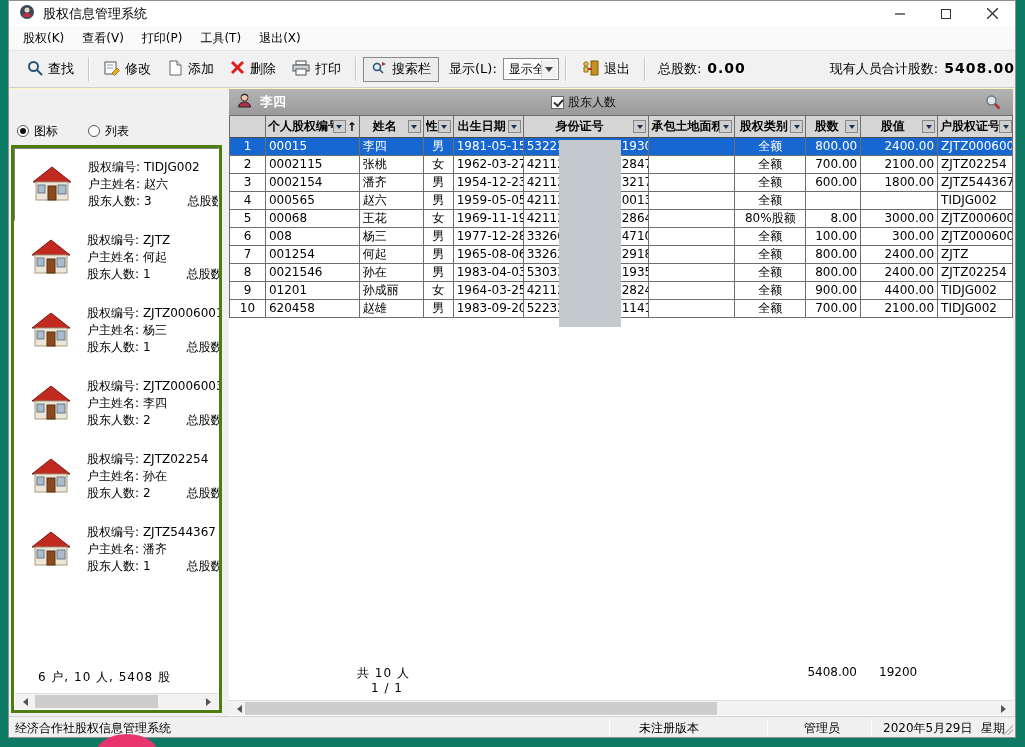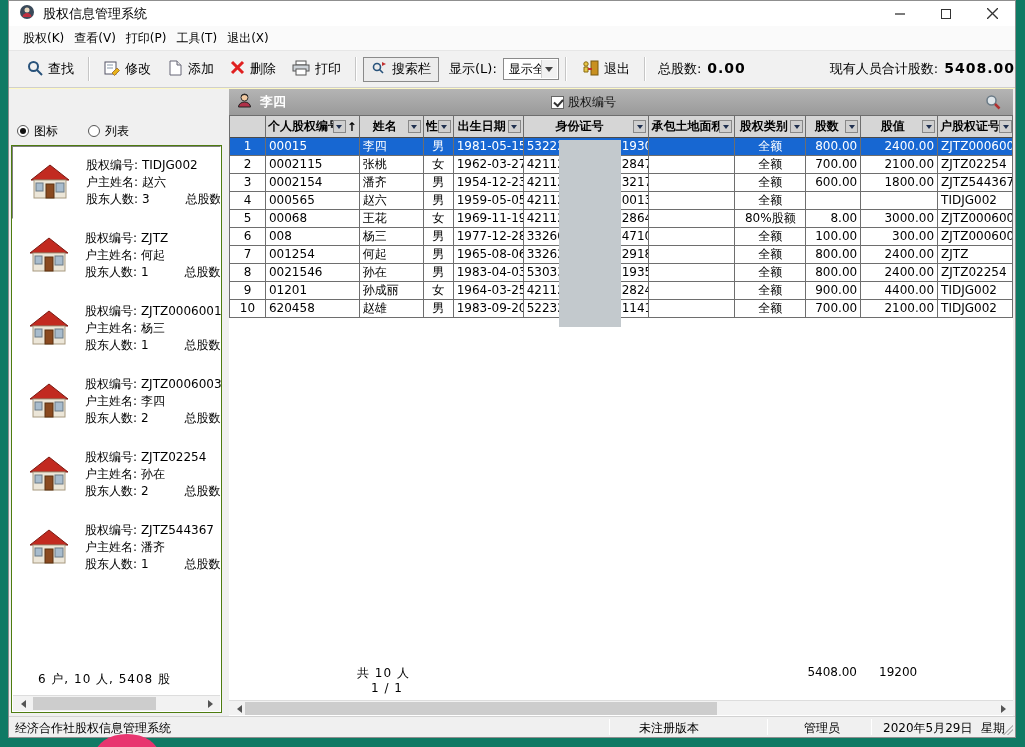--- a/index.html
+++ b/index.html
@@ -12,7 +12,7 @@
 .wbtns{margin-left:auto;display:flex;height:25px}
 .wbtn{width:46px;display:flex;align-items:center;justify-content:center}
 
-.menubar{height:25px;background:#fafafa;display:flex;align-items:center;gap:10px;padding-left:14px;border-bottom:1px solid #e6e6e6}
+.menubar{height:25px;background:#fafafa;display:flex;align-items:center;gap:18px;padding-left:14px;border-bottom:1px solid #e6e6e6}
 .menuitem{cursor:default}
 
 .toolbar{height:37px;background:#f1f1f1;border-bottom:1px solid #cfcfcf;display:flex;align-items:center;padding-left:10px;white-space:nowrap}

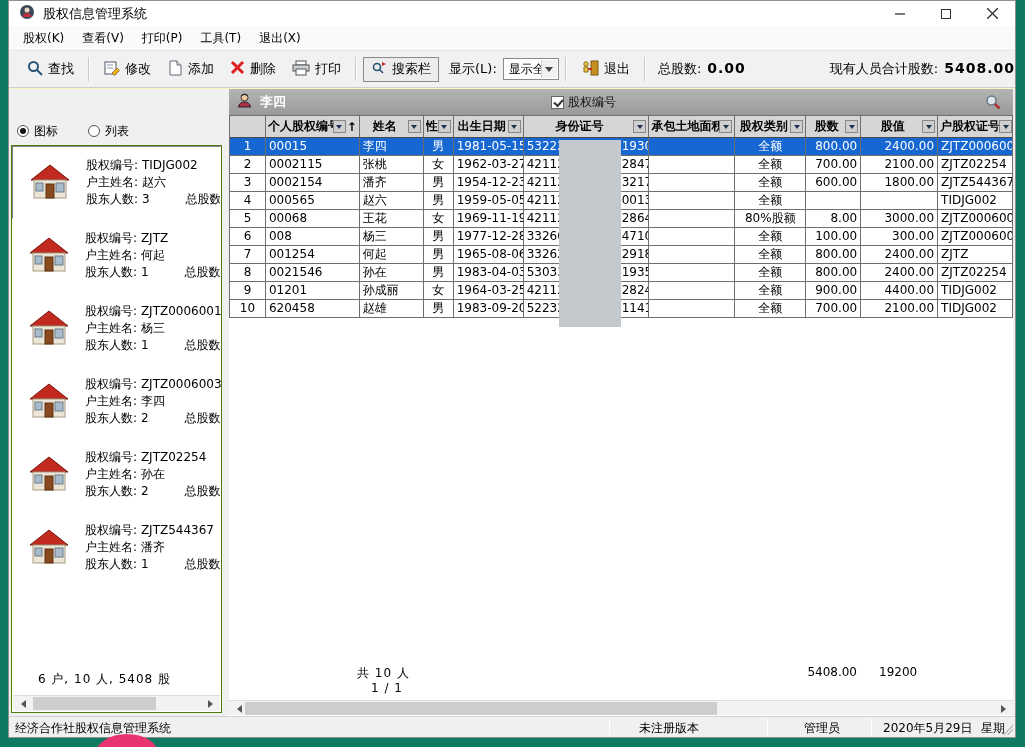--- a/index.html
+++ b/index.html
@@ -346,7 +346,7 @@
         <span class="pname">李四</span>
         <div class="pfilter">
           <span class="cbox"></span>
-          <span>股权编号</span>
+          <span>股东人数</span>
         </div>
         <span class="pmag"><svg width="16" height="16">
               <circle cx="6.5" cy="6.5" r="4.5" fill="#dfe6ea" stroke="#6a7a86" stroke-width="1.5"></circle>

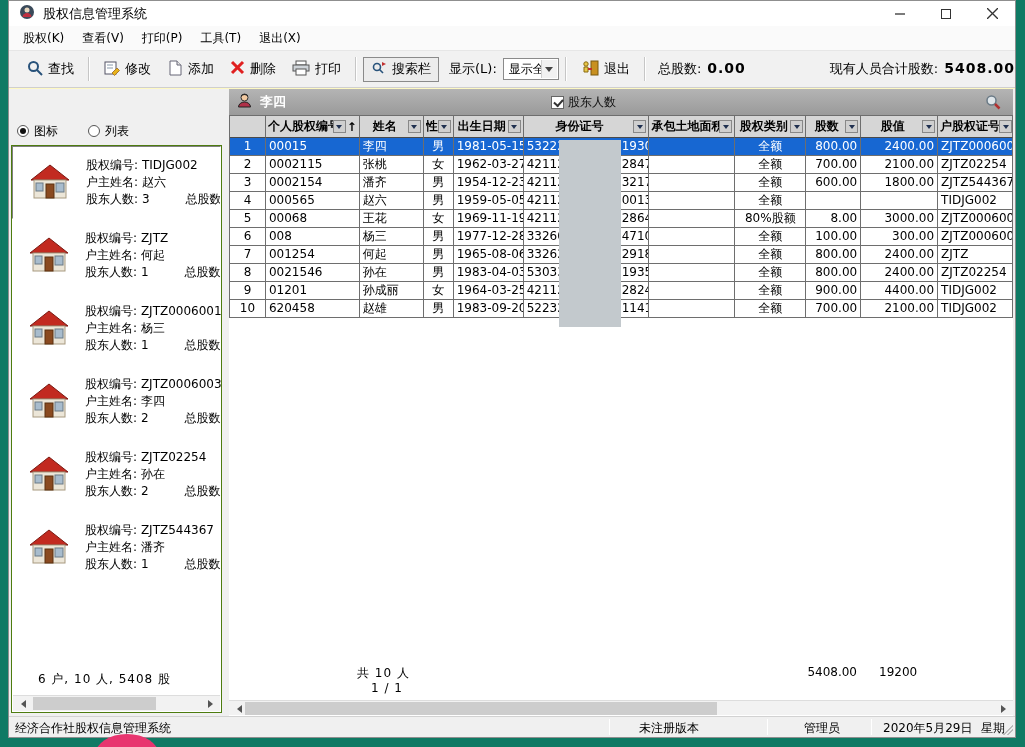--- a/index.html
+++ b/index.html
@@ -36,7 +36,7 @@
 .radio{display:flex;align-items:center;gap:5px}
 .rdot{width:12px;height:12px;border-radius:50%;border:1px solid #555;background:#fff;position:relative}
 .rdot.on::after{content:"";position:absolute;left:2px;top:2px;width:6px;height:6px;background:#111;border-radius:50%}
-.listbox{position:absolute;left:2px;top:56px;width:211px;height:568px;background:#fff;border:1px solid #4d7c0f;overflow:hidden}
+.listbox{position:absolute;left:2px;top:56px;width:211px;height:568px;background:#fff;border:3px solid #4d7c0f;overflow:hidden}
 .sitem{position:relative;height:73px;display:flex;align-items:center;padding-left:14px;gap:13px;white-space:nowrap;overflow:hidden}
 .sitem.sel{border:1px solid;border-color:#808080 #ffffff #ffffff #808080}
 .stext{line-height:17px}

